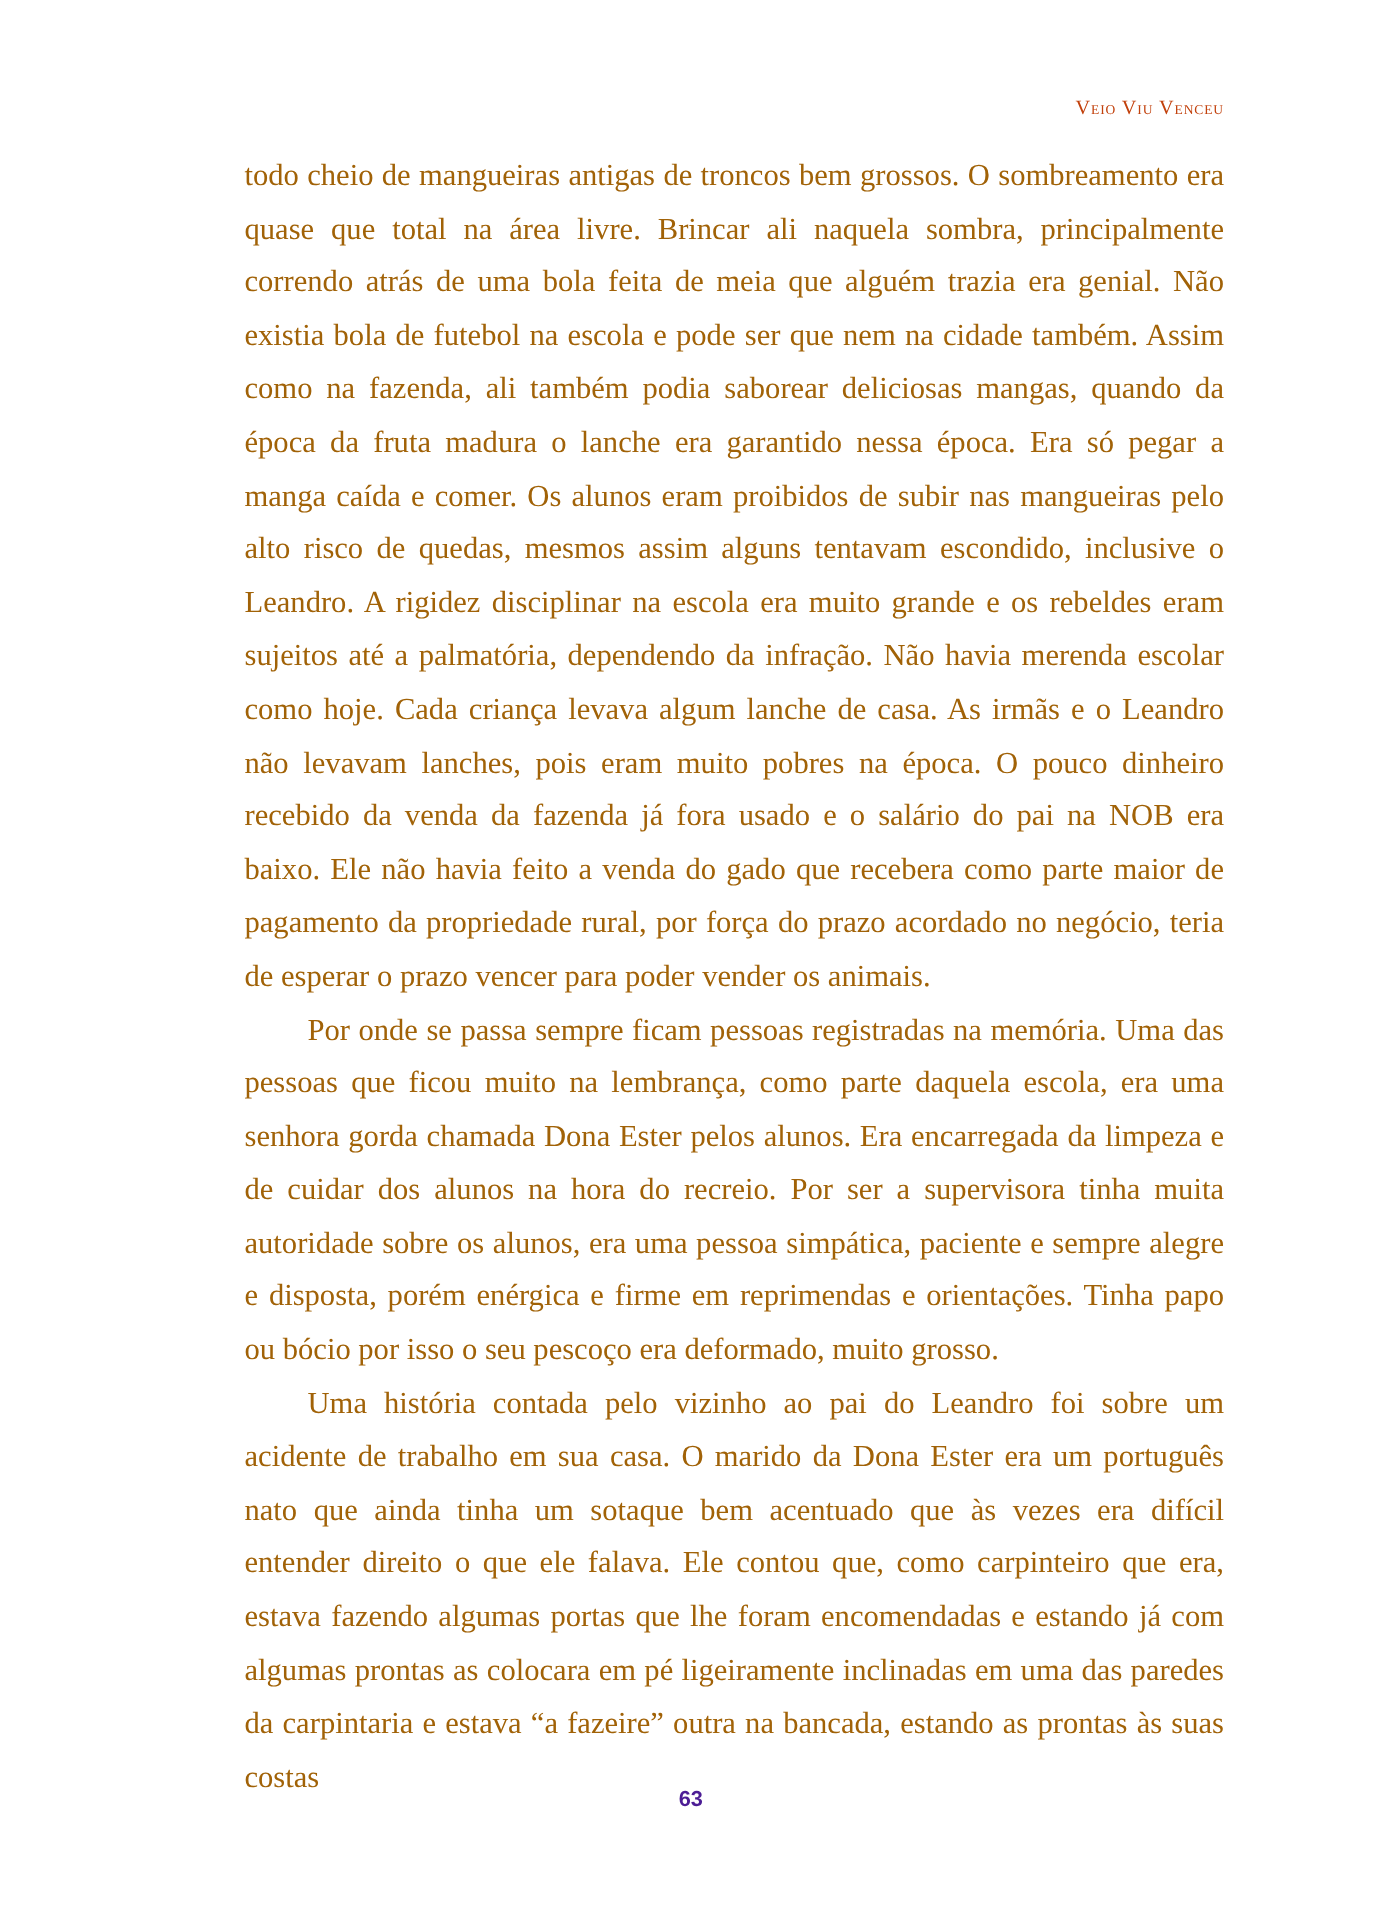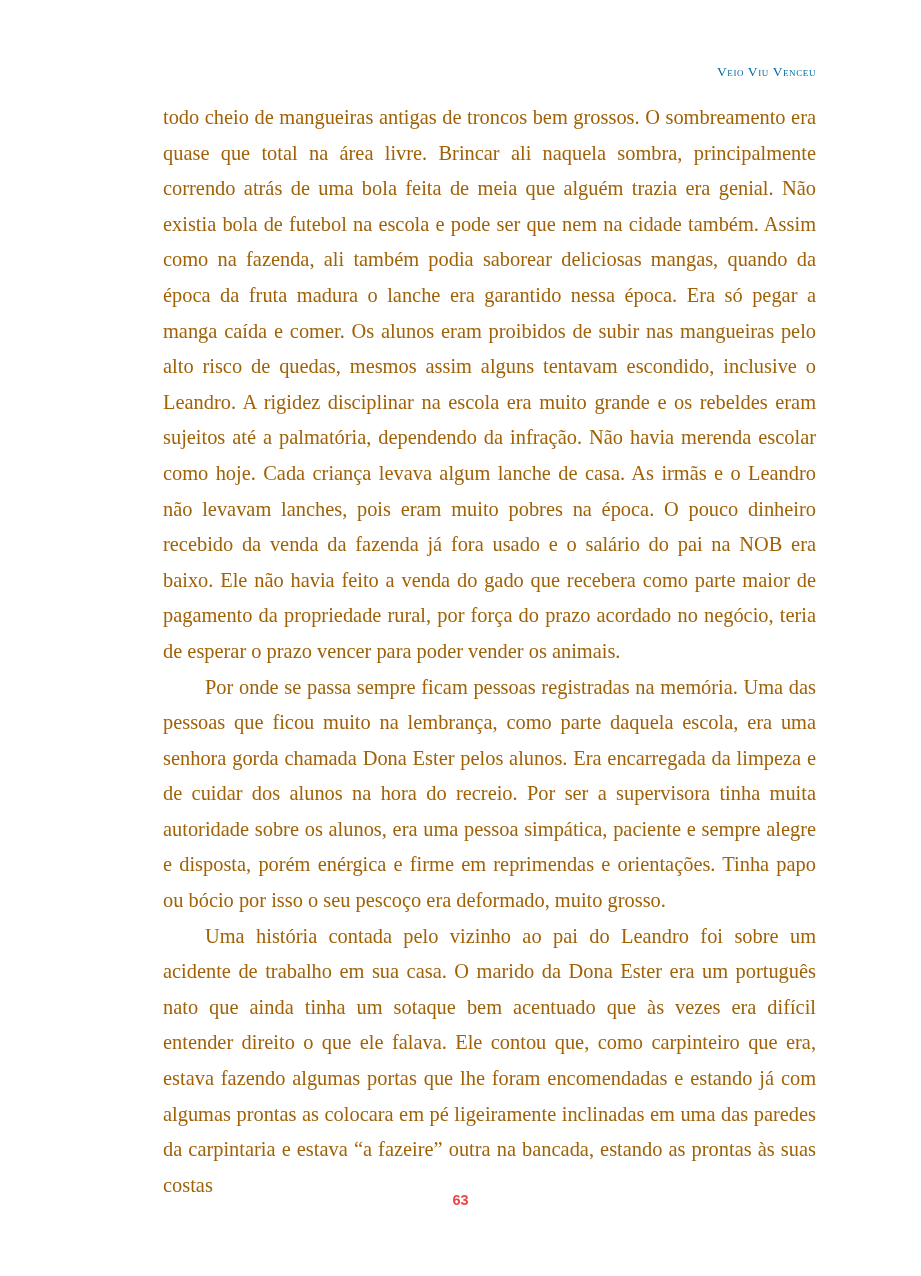--- a/index.html
+++ b/index.html
@@ -31,7 +31,7 @@
     font-variant: small-caps;
     font-size: 13.5px;
     letter-spacing: 0.6px;
-    color: #0369a1;
+    color: #c2410c;
     white-space: nowrap;
   }
   .text-block {

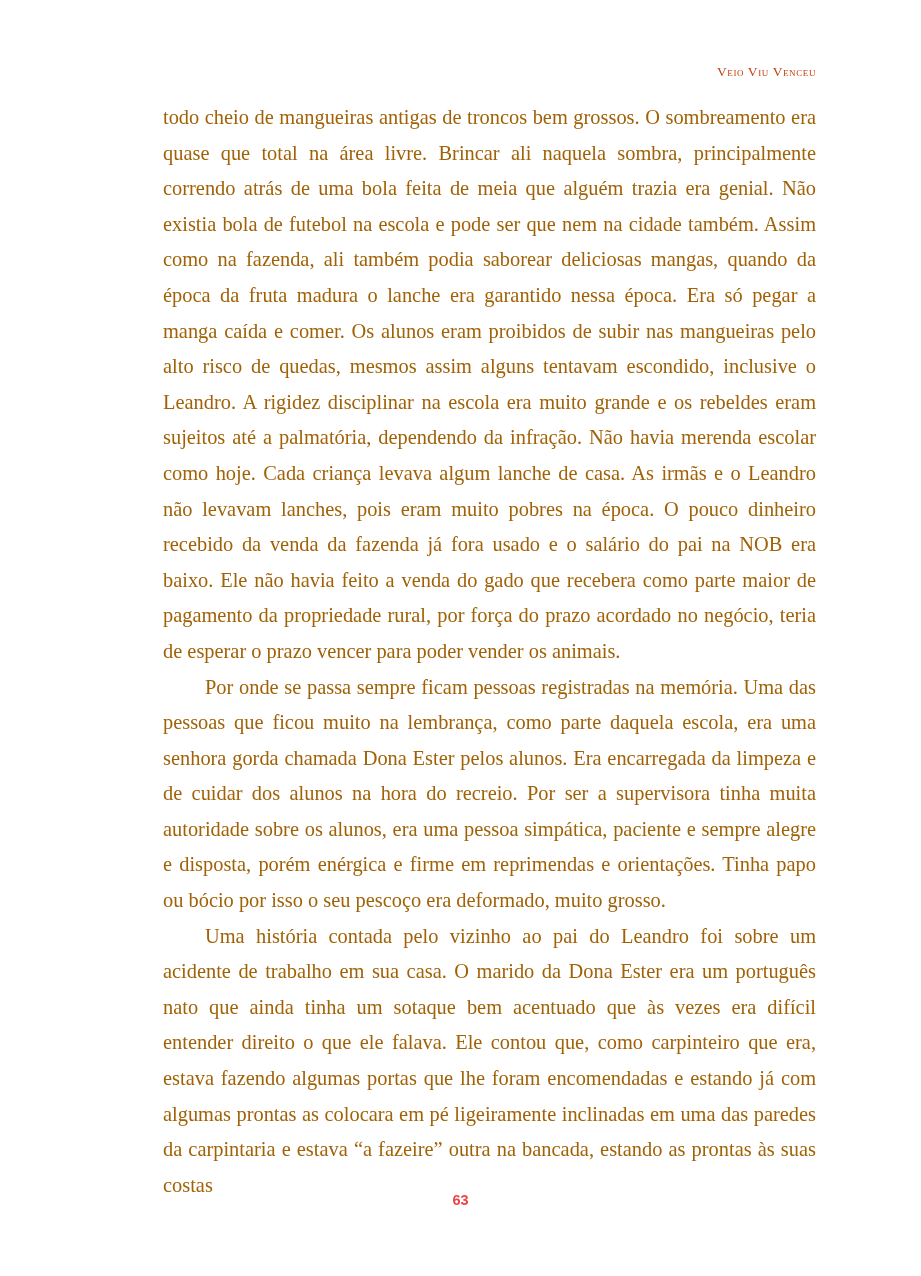--- a/index.html
+++ b/index.html
@@ -61,7 +61,7 @@
     font-family: "Liberation Sans", sans-serif;
     font-weight: bold;
     font-size: 14.5px;
-    color: #ef4444;
+    color: #4c1d95;
   }
 </style>
 </head>

